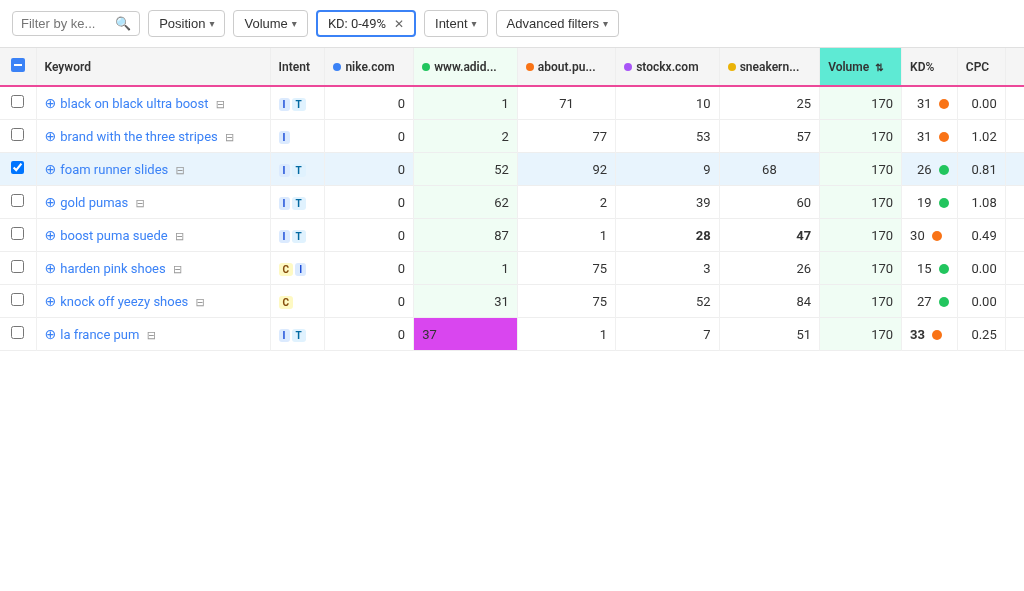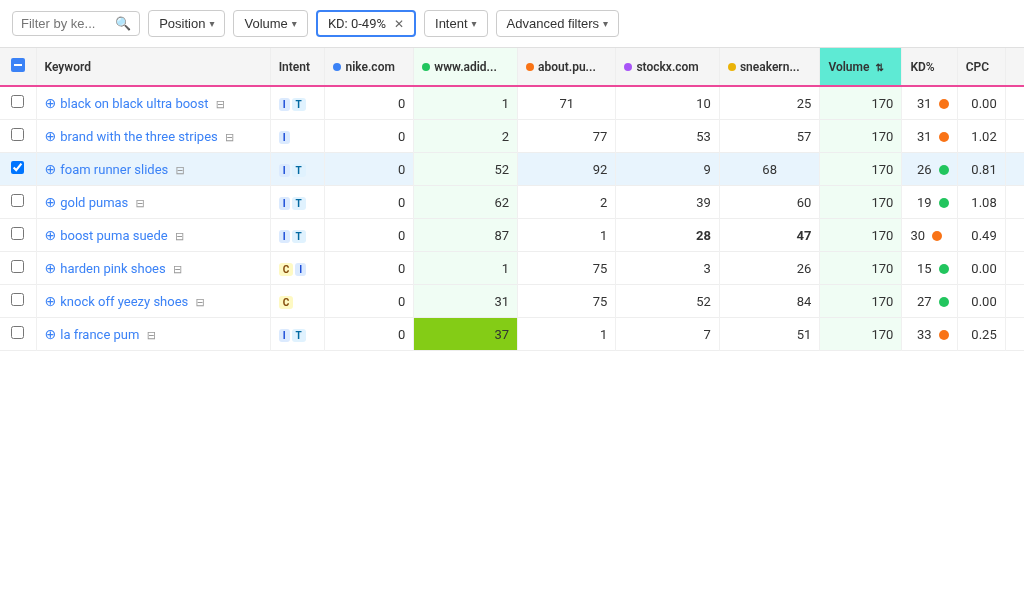--- a/index.html
+++ b/index.html
@@ -338,7 +338,7 @@
           <td><span class="plus-icon">⊕</span><a href="#" class="keyword-link">la france pum</a> <span class="save-icon">⊟</span></td>
           <td><span class="intent-badge badge-i">I</span><span class="intent-badge badge-t">T</span></td>
           <td style="text-align: right;">0</td>
-          <td style="text-align: right; background: #84cc16;">37</td>
+          <td style="background: #d946ef;">37</td>
           <td style="text-align: right;">1</td>
           <td style="text-align: right;">7</td>
           <td style="text-align: right;">51</td>

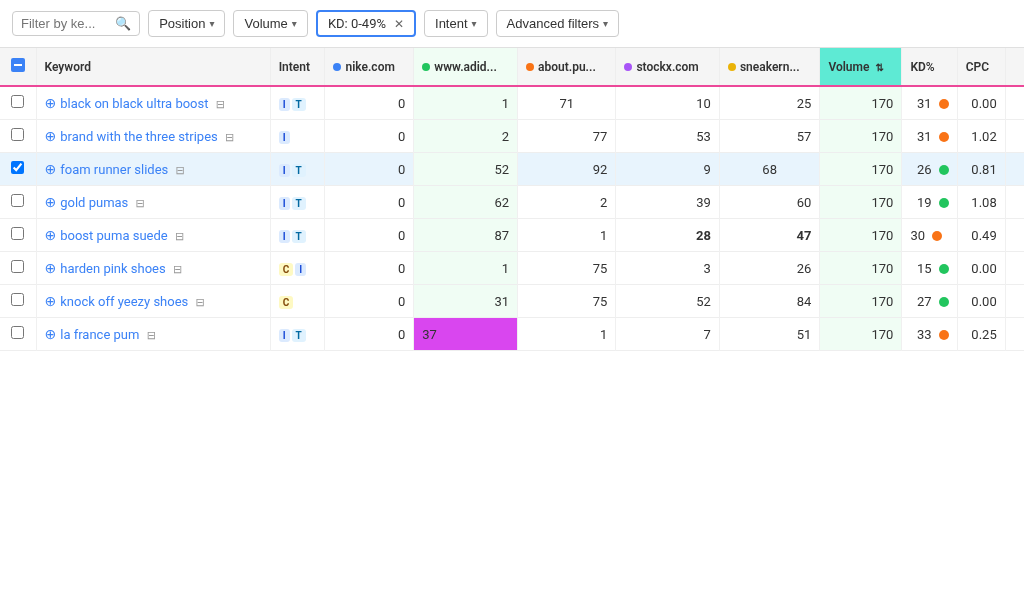--- a/index.html
+++ b/index.html
@@ -343,7 +343,7 @@
           <td style="text-align: right;">7</td>
           <td style="text-align: right;">51</td>
           <td style="text-align: right; background: rgb(240, 253, 244);">170</td>
-          <td style="text-align: right;">33 <span class="kd-dot" style="background:#f97316;"></span></td>
+          <td style="text-align: left; font-weight: bold;">33 <span class="kd-dot" style="background:#f97316;"></span></td>
           <td style="text-align: right;">0.25</td>
           <td></td>
         </tr>

